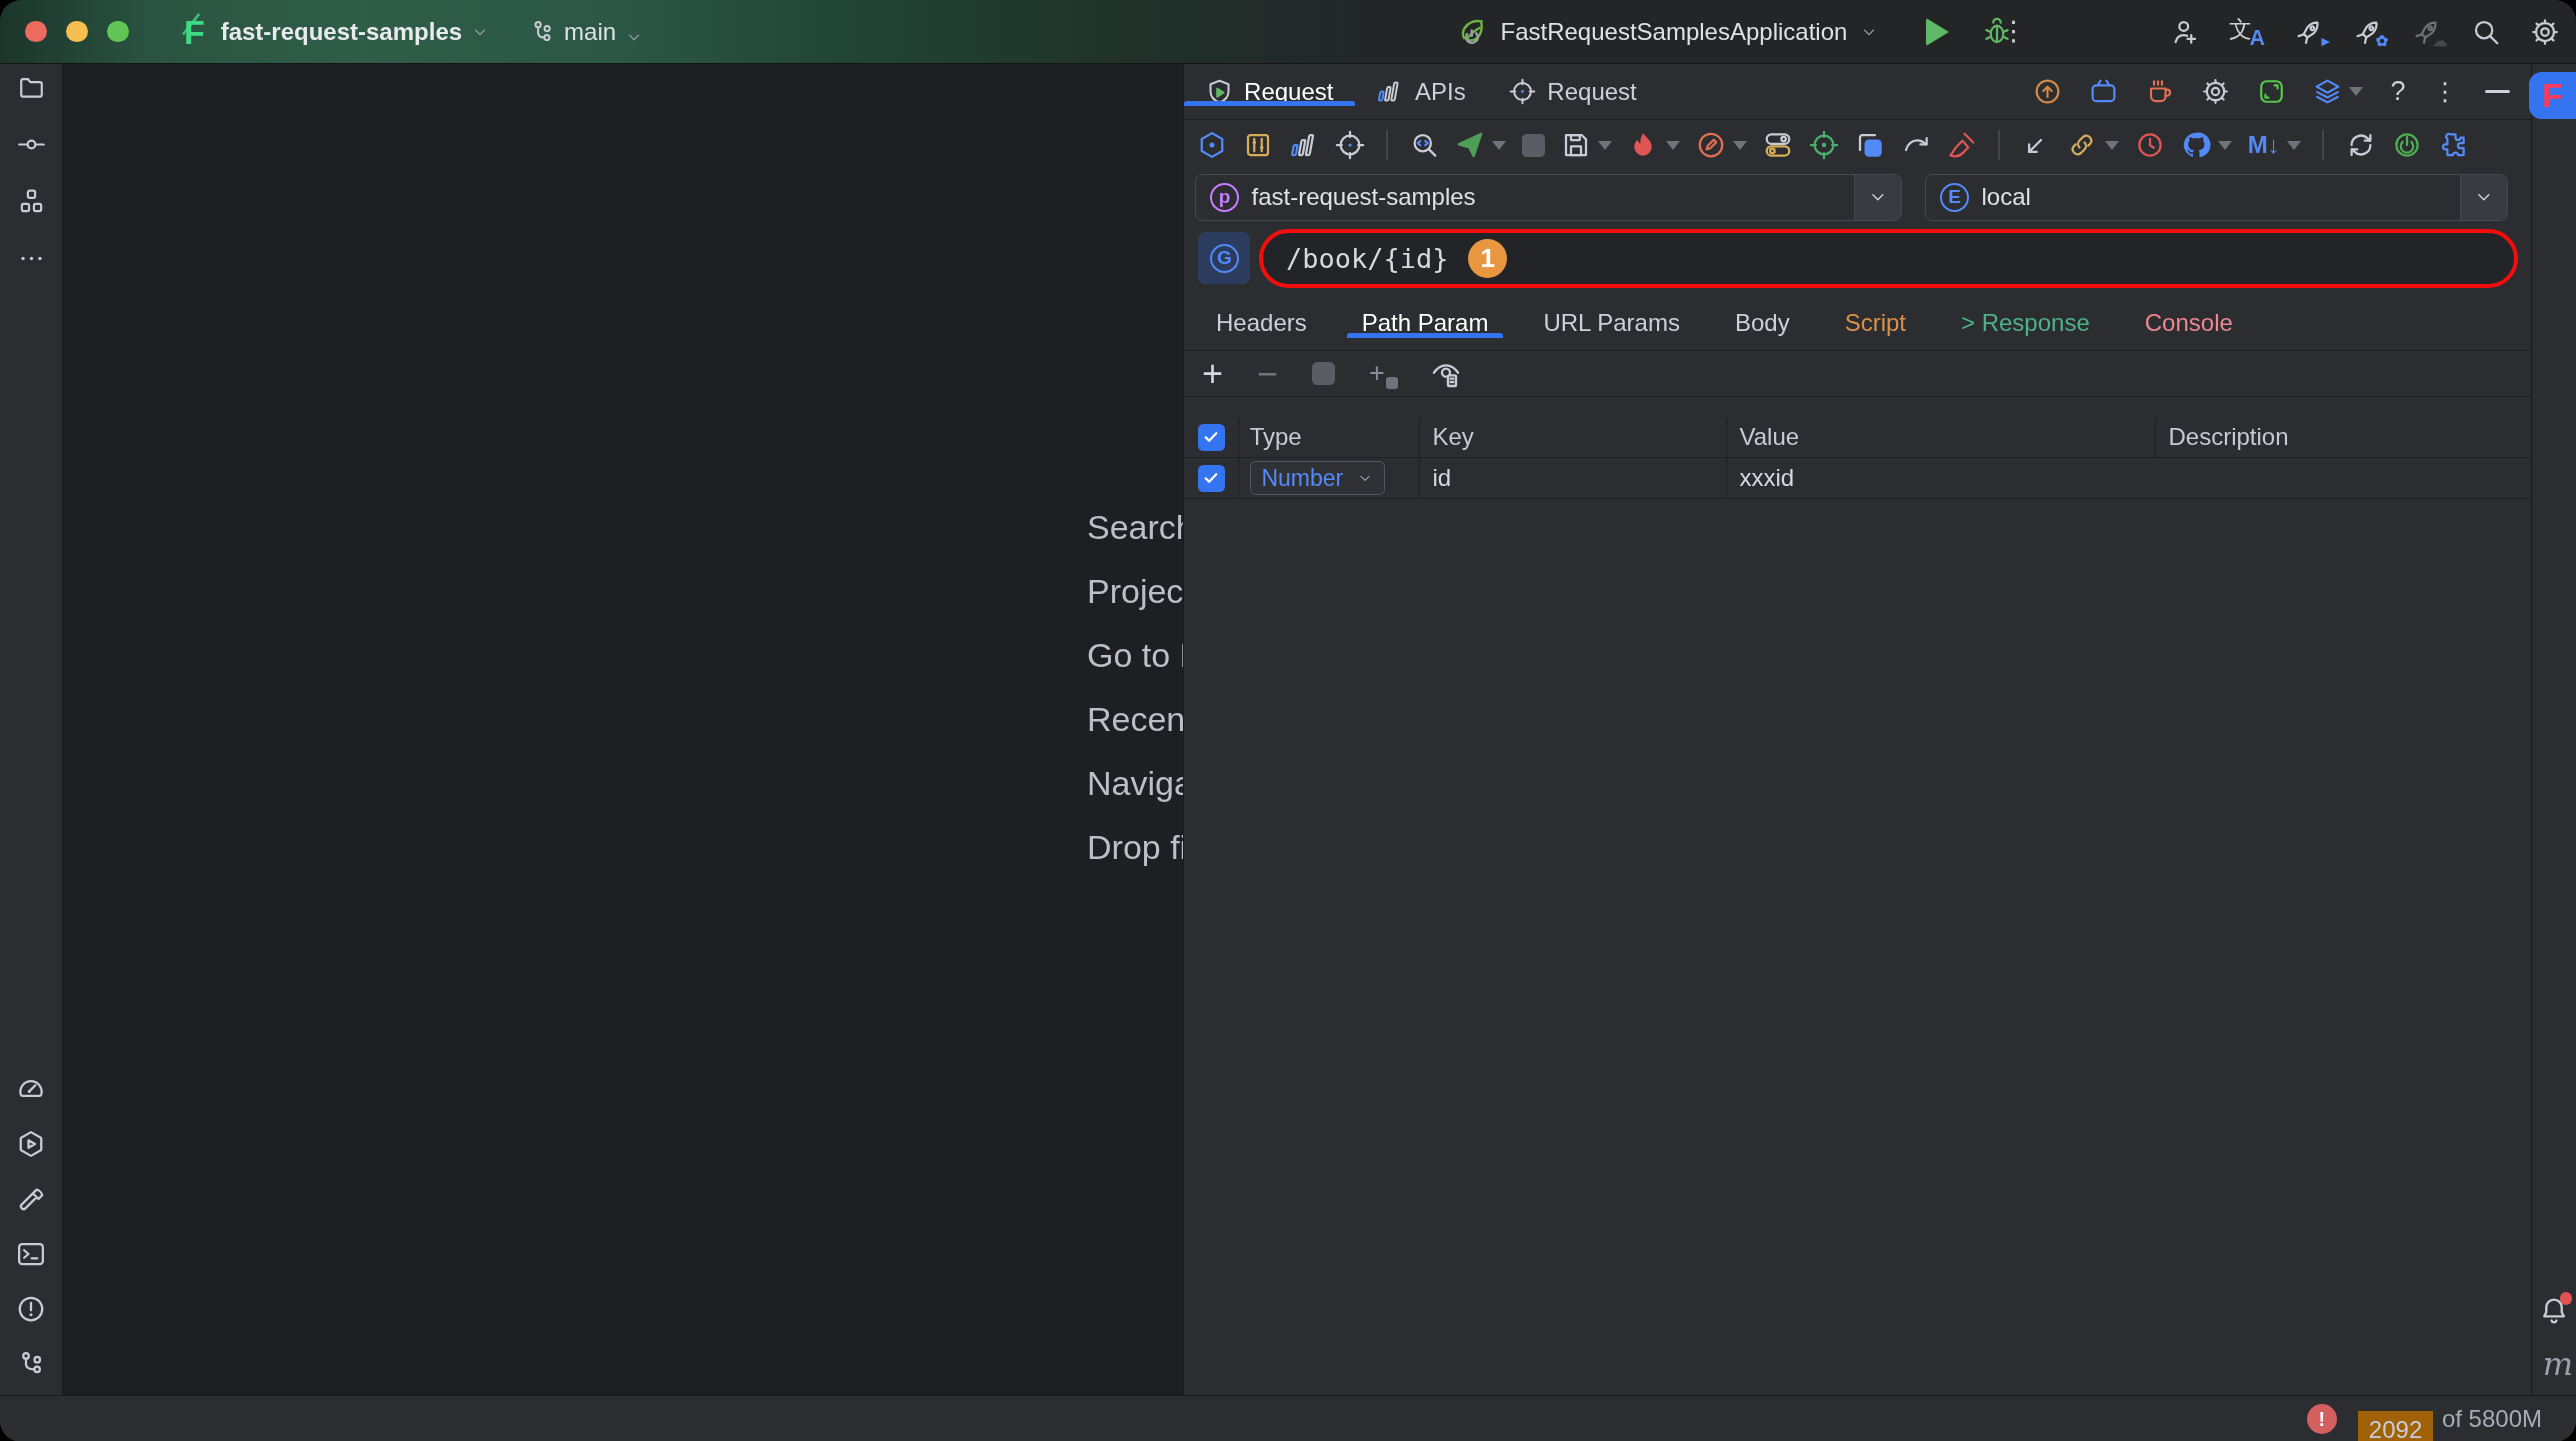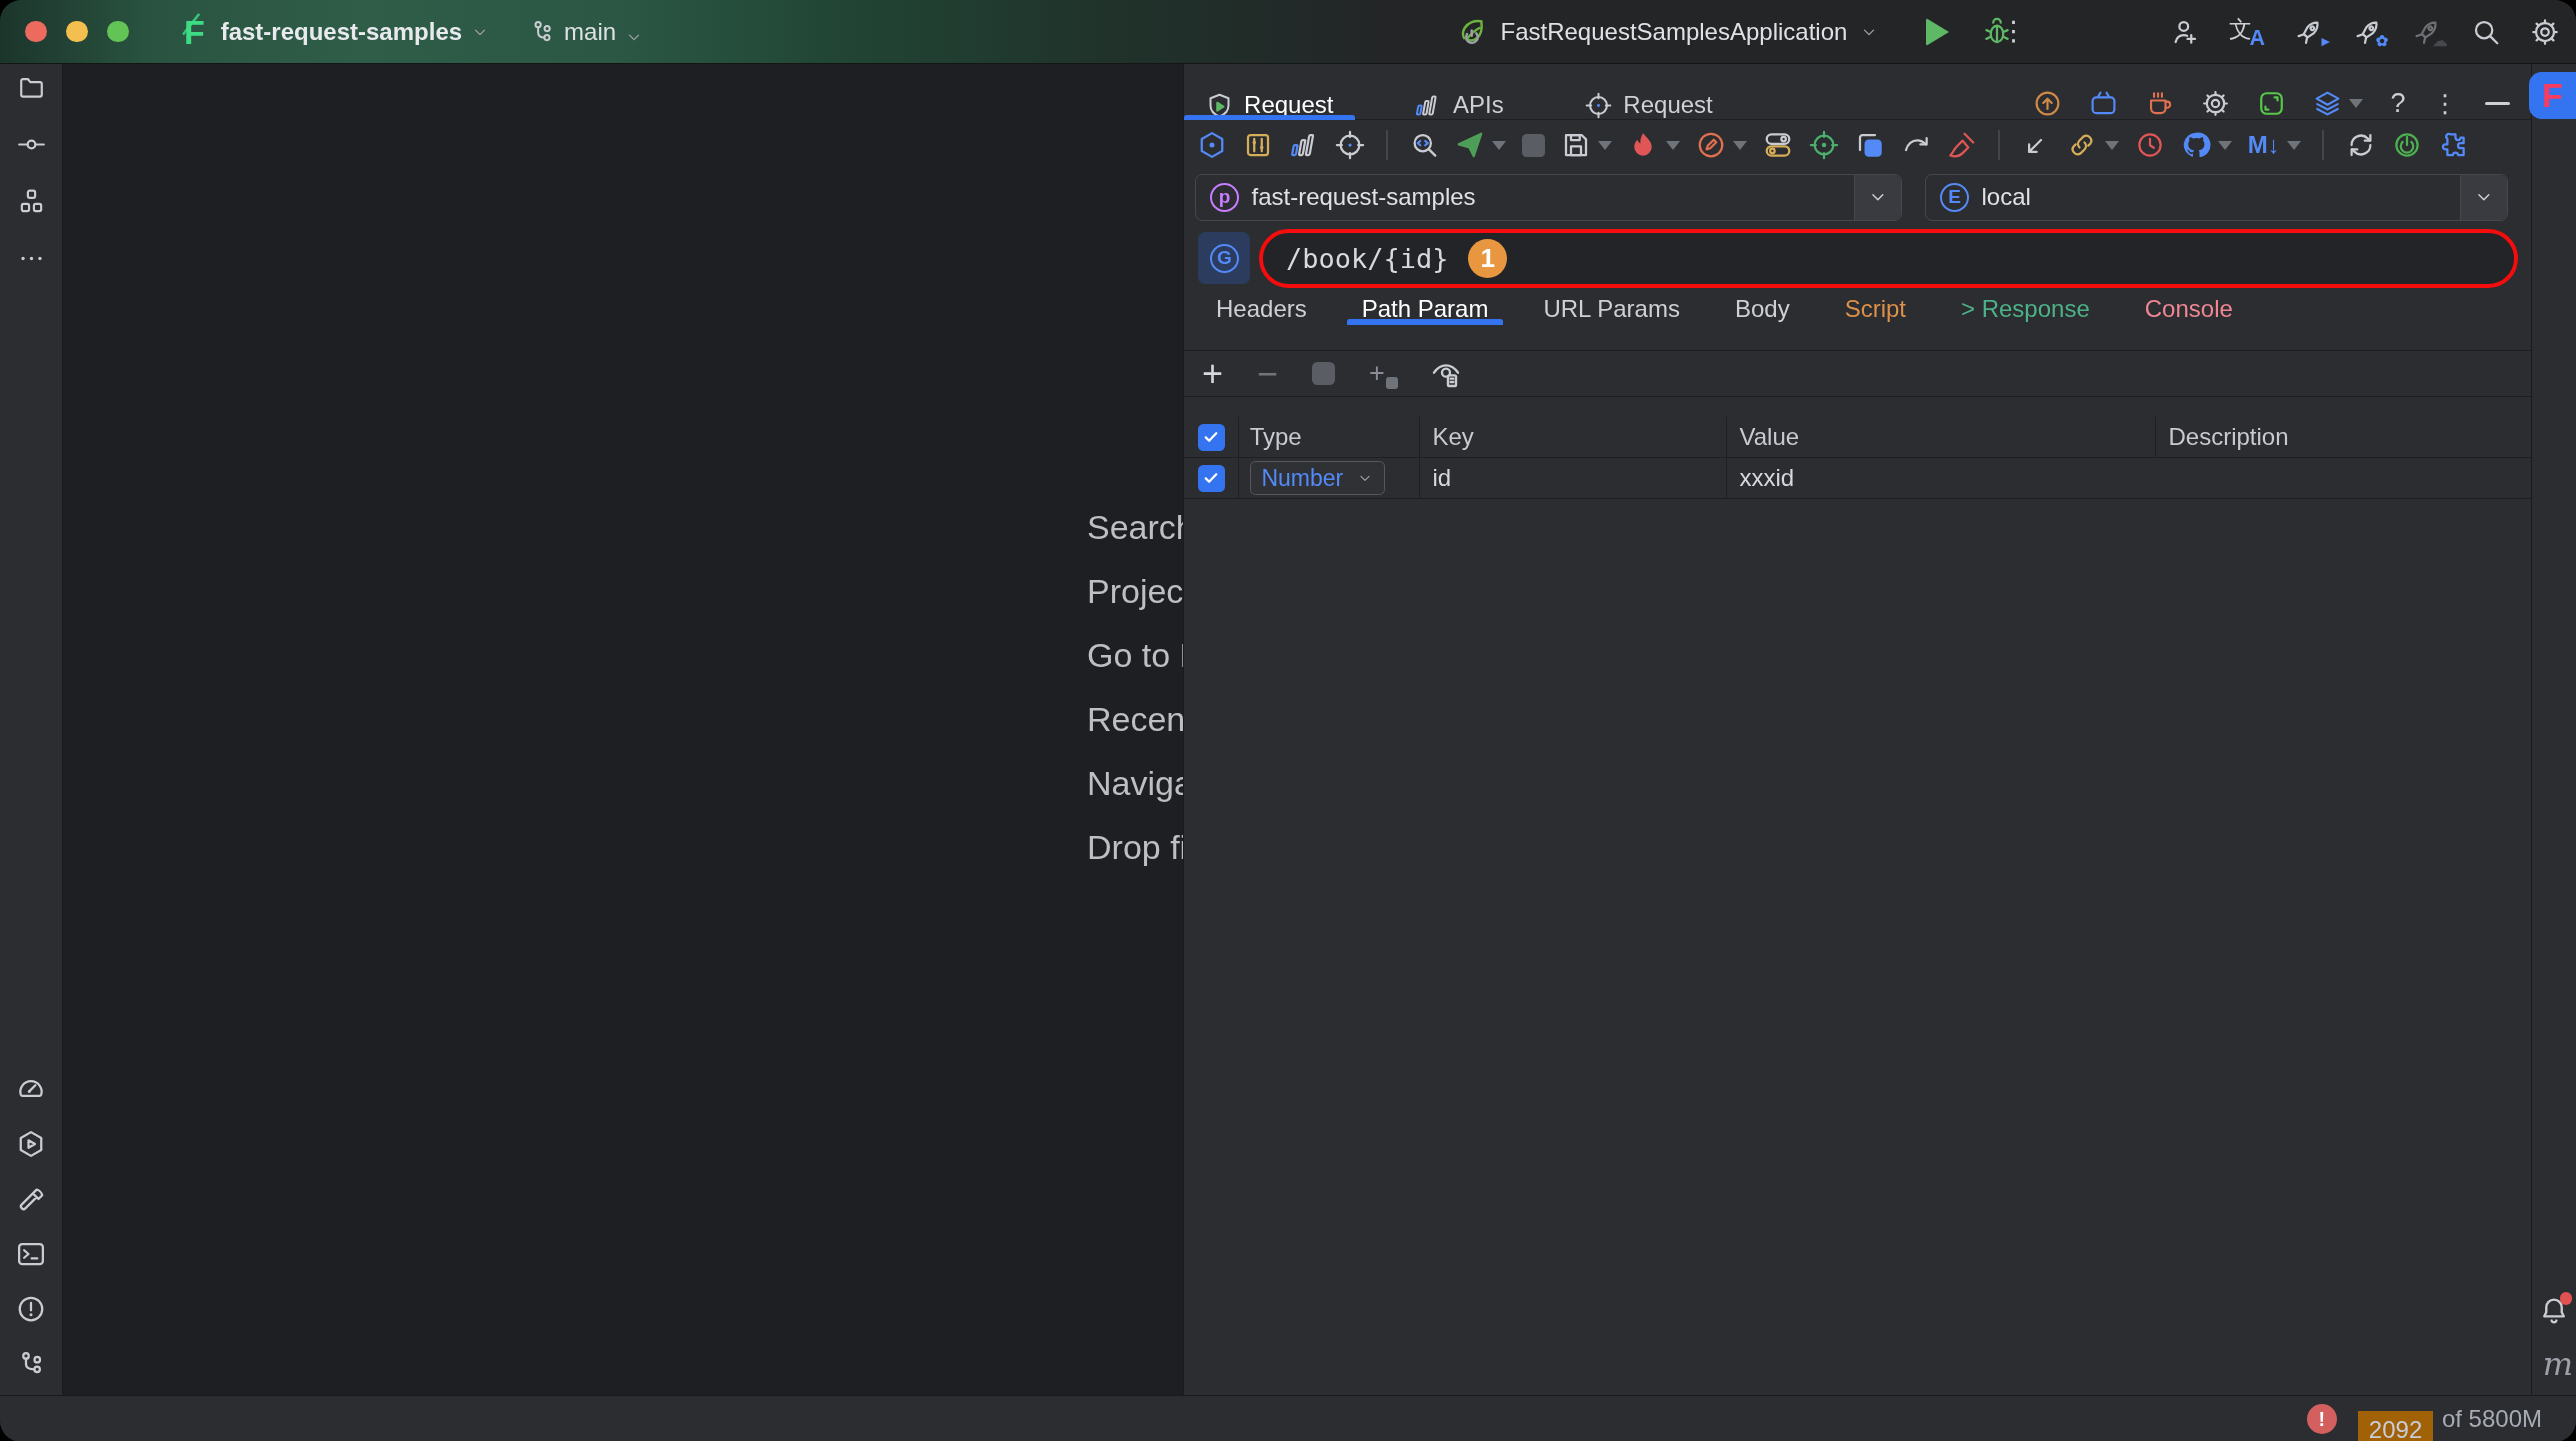--- a/index.html
+++ b/index.html
@@ -56,7 +56,7 @@
   .panel{ width:1348px; background:#2b2d30; border-left:1.8px solid #191a1c; display:flex; flex-direction:column; }
 
   
-  .p-tabs{ height:56px; border-bottom:0.9px solid #1e1f22; display:flex; align-items:flex-end; font-size:24px; color:#ced0d6; position:relative;gap:38px;}
+  .p-tabs{ height:56px; border-bottom:0.9px solid #1e1f22; display:flex; align-items:center; font-size:24px; color:#ced0d6; position:relative;}
   .ptab{ display:flex; align-items:center; gap:11.6px; padding:0 21.5px; position:relative; }
   .ptab.active{ color:#fff; }
   .ptab.active::after{ content:''; position:absolute; left:0; right:0; bottom:-0.9px; height:5.4px;

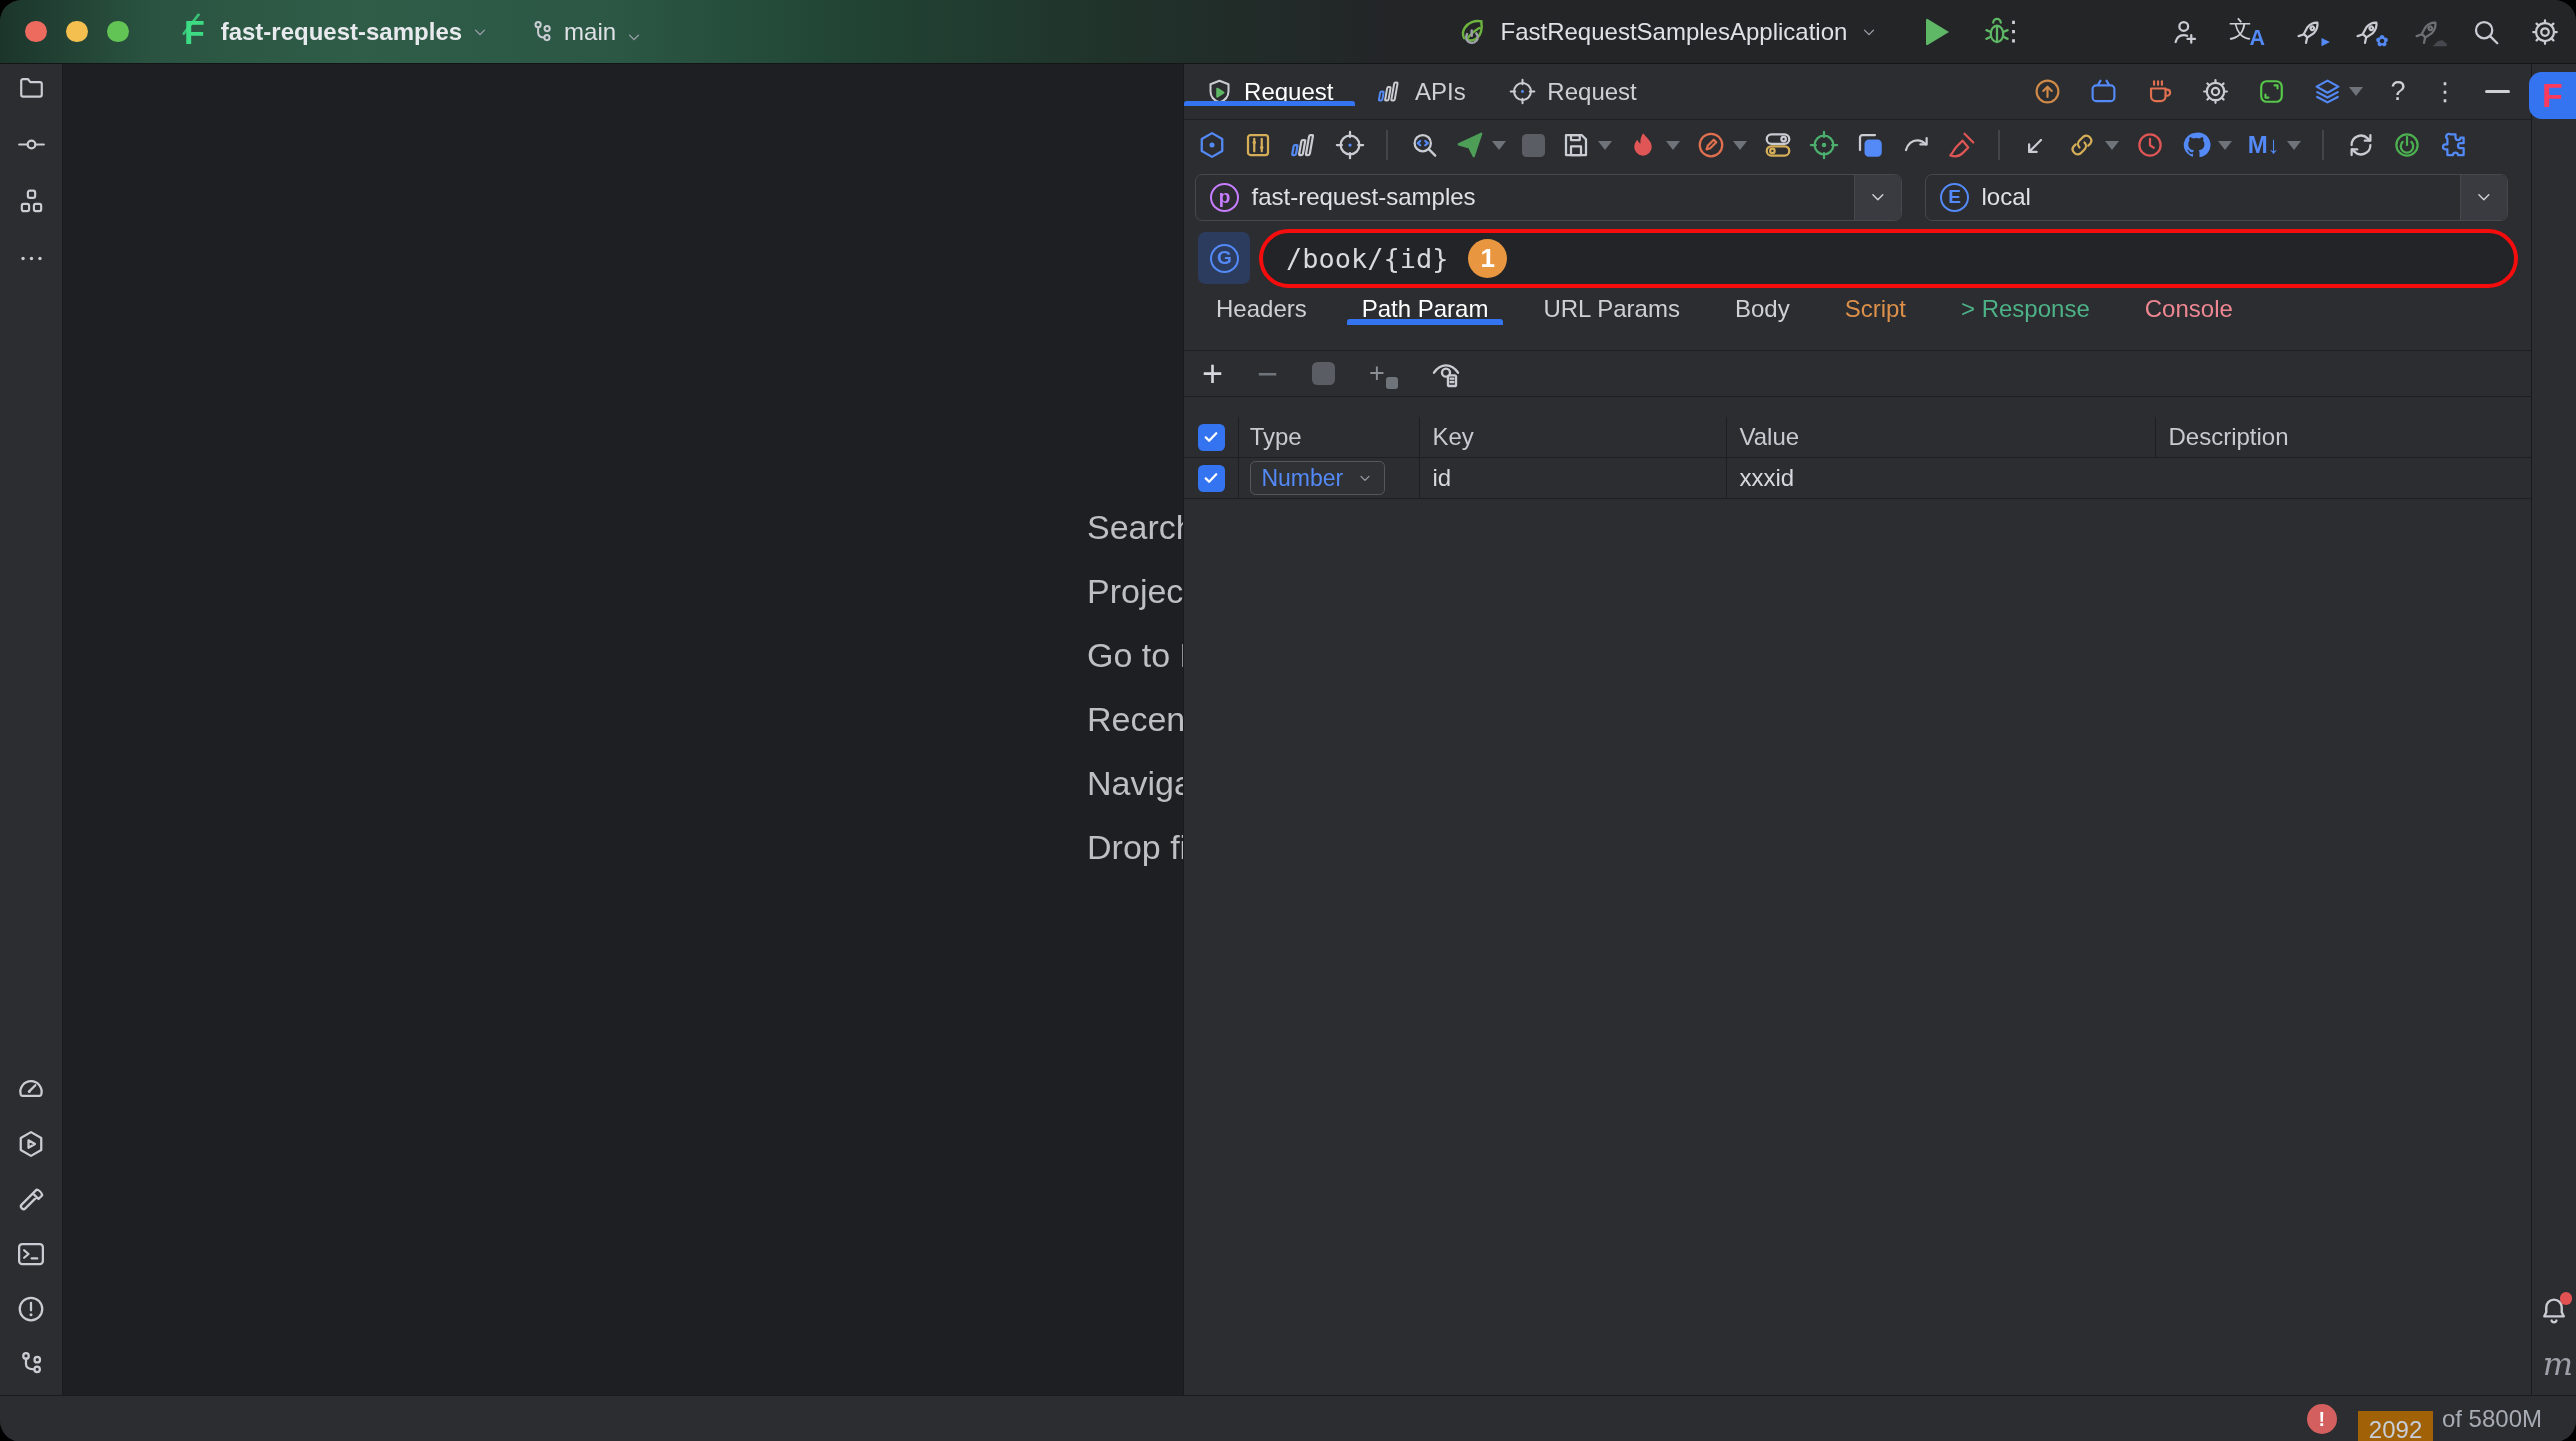--- a/index.html
+++ b/index.html
@@ -97,7 +97,7 @@
     font-size:26px; display:flex; align-items:center; justify-content:center; margin-left:19.7px; }
 
   
-  .r-tabs{ height:56px; display:flex; align-items:flex-start; gap:55px; padding-left:32px; font-size:24px;
+  .r-tabs{ height:56px; display:flex; align-items:center; gap:55px; padding-left:32px; font-size:24px;
     color:#ced0d6; border-bottom:1.8px solid #1e1f22; }
   .rtab{ display:flex; align-items:center; position:relative; white-space:nowrap; }
   .rtab.active{ color:#fff; }

